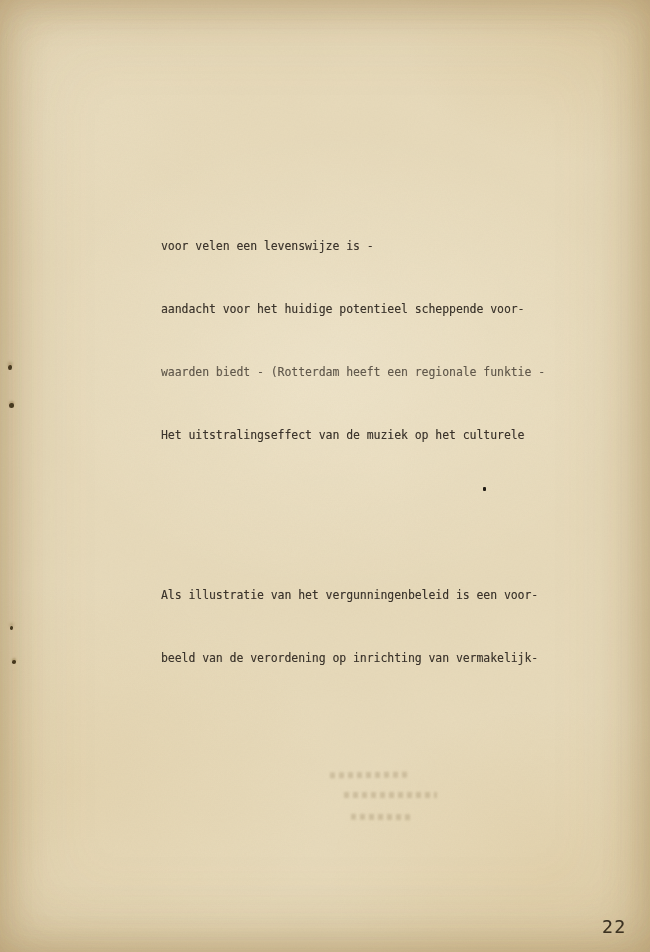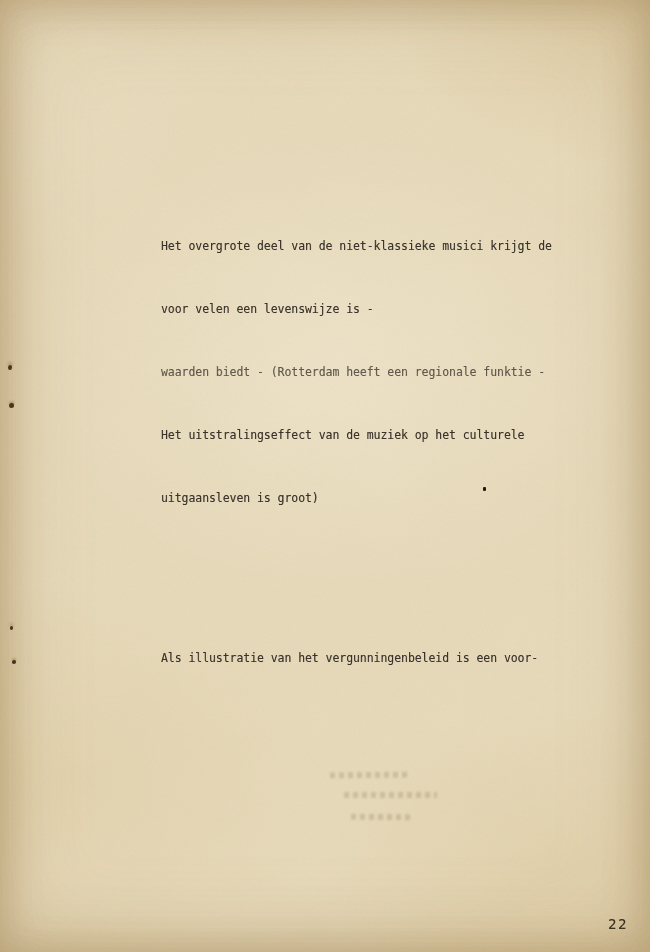--- a/index.html
+++ b/index.html
@@ -96,7 +96,6 @@
 
   <div class="typed">
     <div class="para para1">
-      <div class="line">Het overgrote deel van de niet-klassieke musici krijgt de</div>
       <div class="line">voor velen een levenswijze is -</div>
       <div class="line">waarden biedt - (Rotterdam heeft een regionale funktie -</div>
       <div class="line">Het uitstralingseffect van de muziek op het culturele</div>

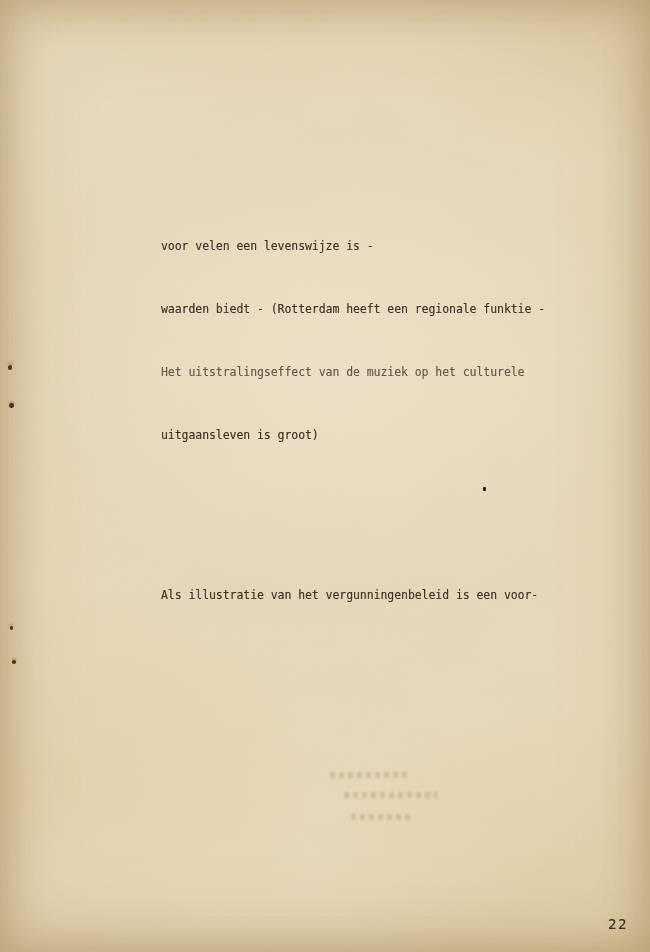--- a/index.html
+++ b/index.html
@@ -97,6 +97,7 @@
   <div class="typed">
     <div class="para para1">
       <div class="line">voor velen een levenswijze is -</div>
+      <div class="line">aandacht voor het huidige potentieel scheppende voor-</div>
       <div class="line">waarden biedt - (Rotterdam heeft een regionale funktie -</div>
       <div class="line">Het uitstralingseffect van de muziek op het culturele</div>
       <div class="line">uitgaansleven is groot)</div>

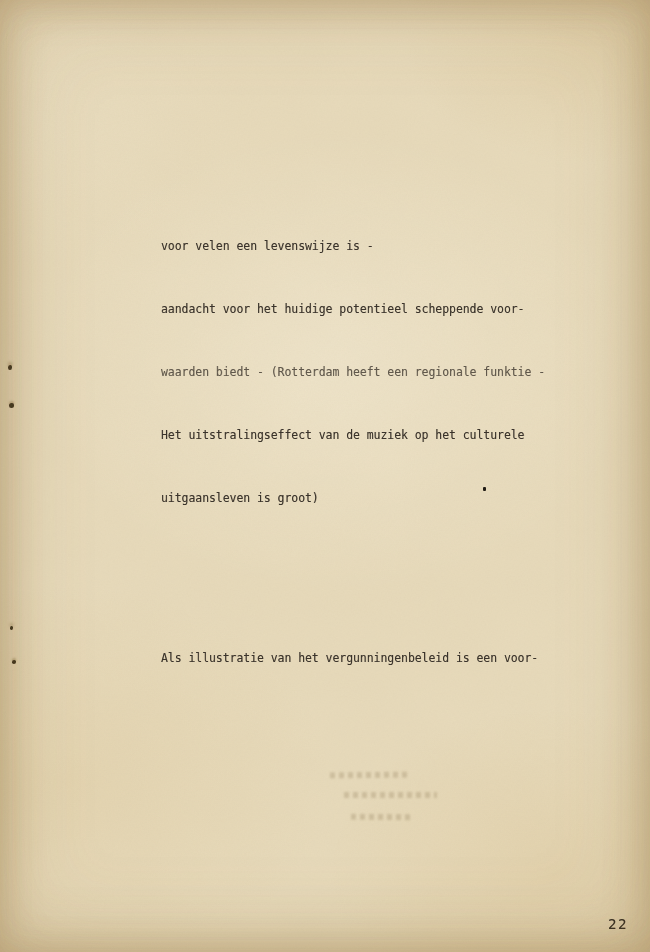--- a/index.html
+++ b/index.html
@@ -100,7 +100,6 @@
       <div class="line">aandacht voor het huidige potentieel scheppende voor-</div>
       <div class="line">waarden biedt - (Rotterdam heeft een regionale funktie -</div>
       <div class="line">Het uitstralingseffect van de muziek op het culturele</div>
-      <div class="line">uitgaansleven is groot)</div>
     </div>
     <div class="para para2">
       <div class="line">Als illustratie van het vergunningenbeleid is een voor-</div>

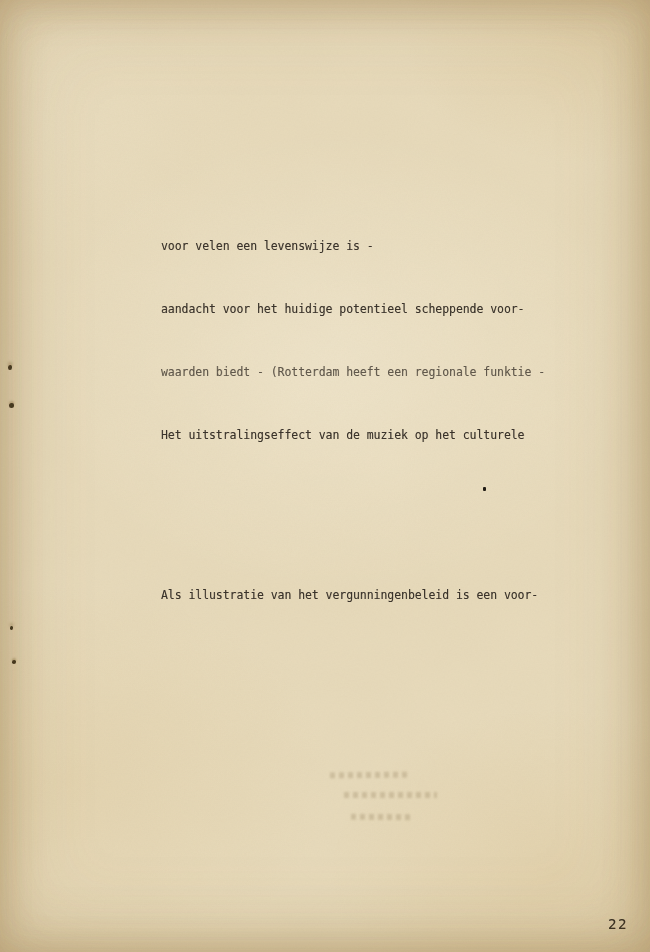--- a/index.html
+++ b/index.html
@@ -103,6 +103,7 @@
     </div>
     <div class="para para2">
       <div class="line">Als illustratie van het vergunningenbeleid is een voor-</div>
+      <div class="line">beeld van de verordening op inrichting van vermakelijk-</div>
       
       
       

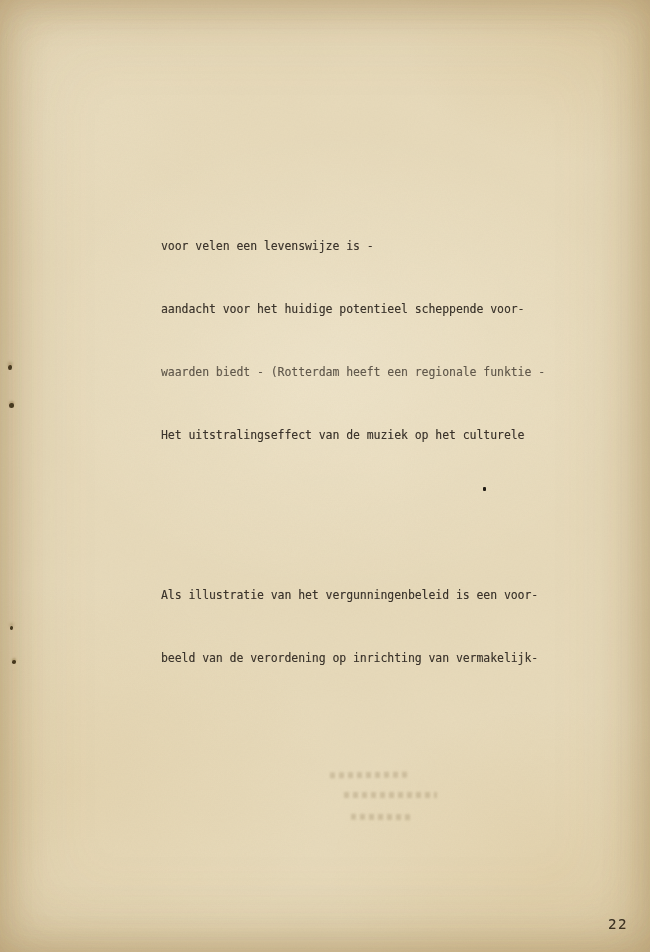--- a/index.html
+++ b/index.html
@@ -50,11 +50,10 @@
     position: absolute;
     left: 602px;
     top: 916px;
-    font-size: 14px;
+    font-size: 18px;
     letter-spacing: 1.5px;
     color: #2e2922;
     text-shadow: 0.3px 0.3px 0.4px rgba(46,41,34,0.4);
-    margin-left: 6px;
   }
   .speck { position: absolute; background: #39301f; border-radius: 50% 40% 50% 45%; }
   .speck-1 { left: 8px;  top: 365px; width: 4px; height: 5px; box-shadow: 0 -3px 3px rgba(125,98,55,0.40); }

